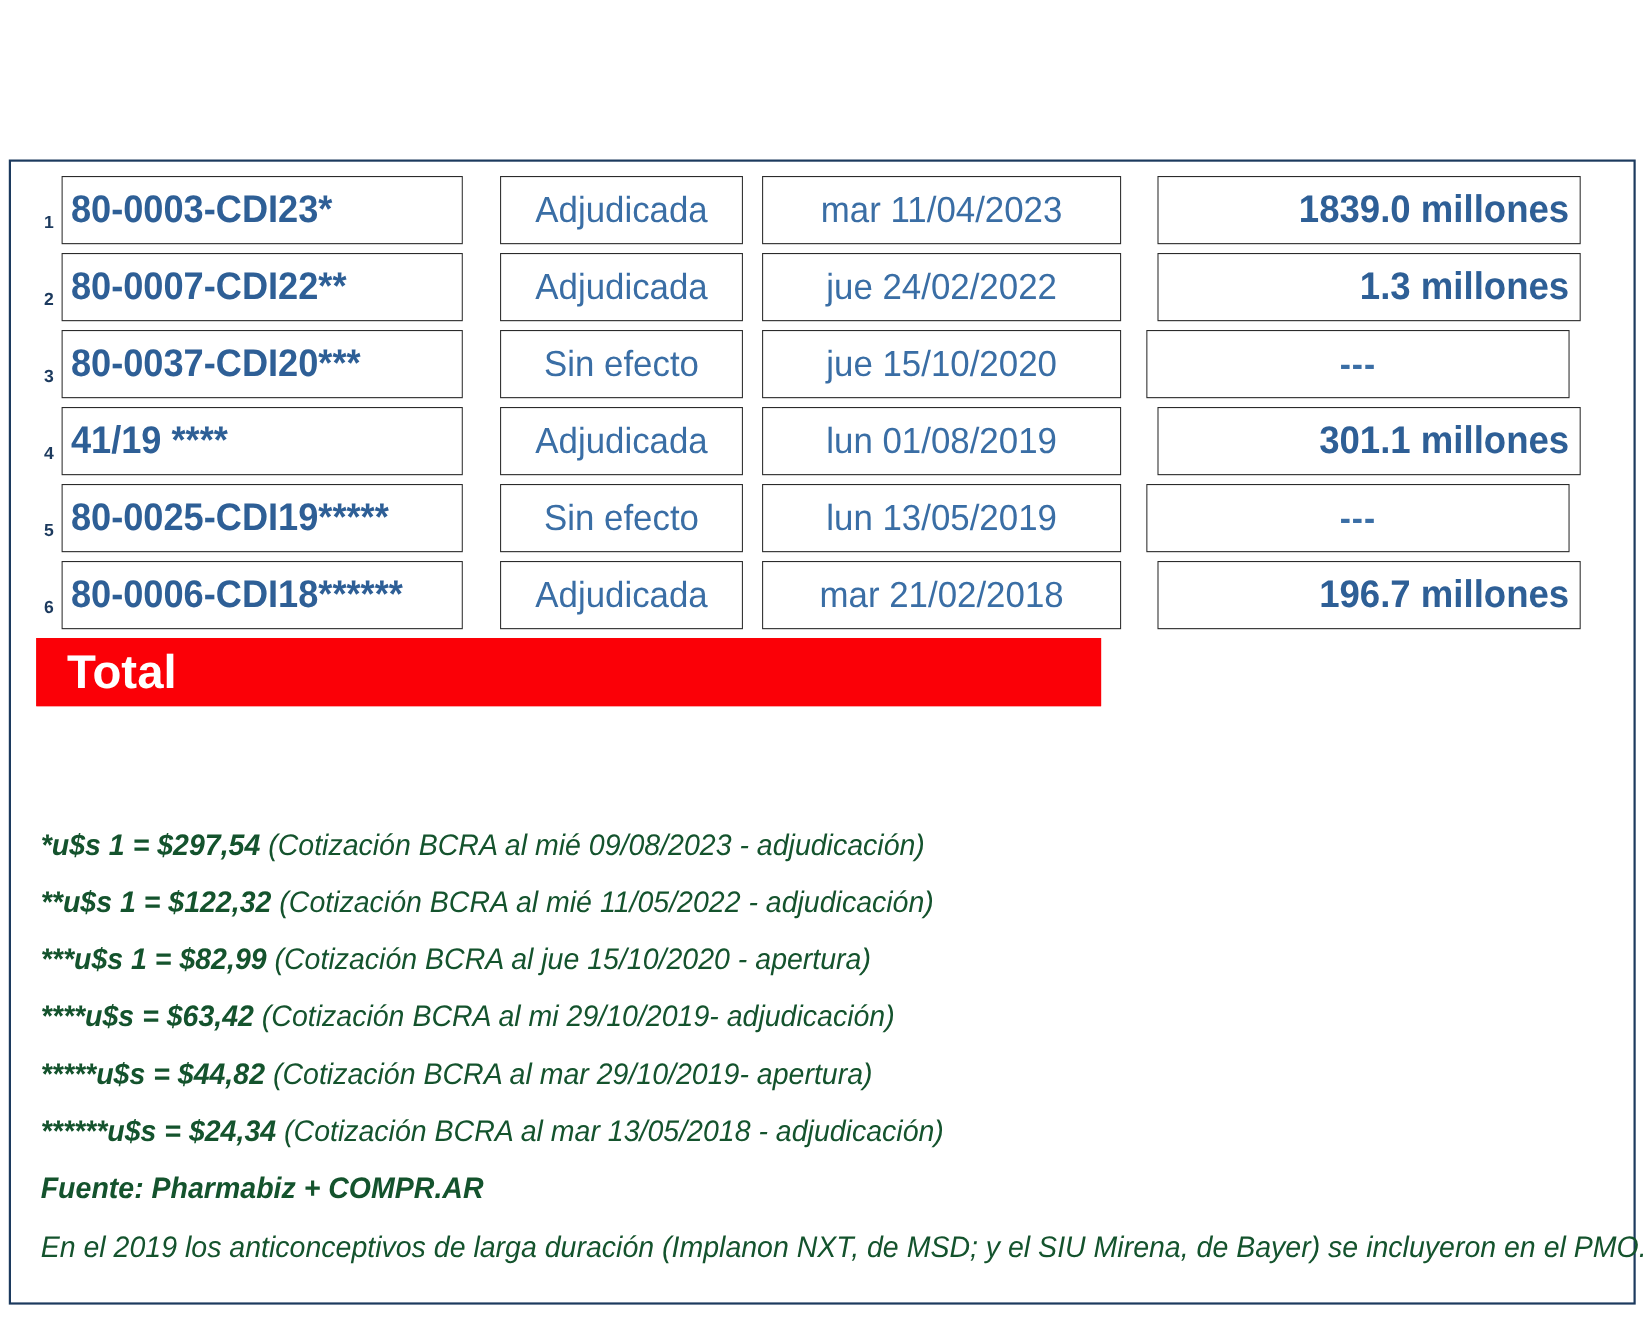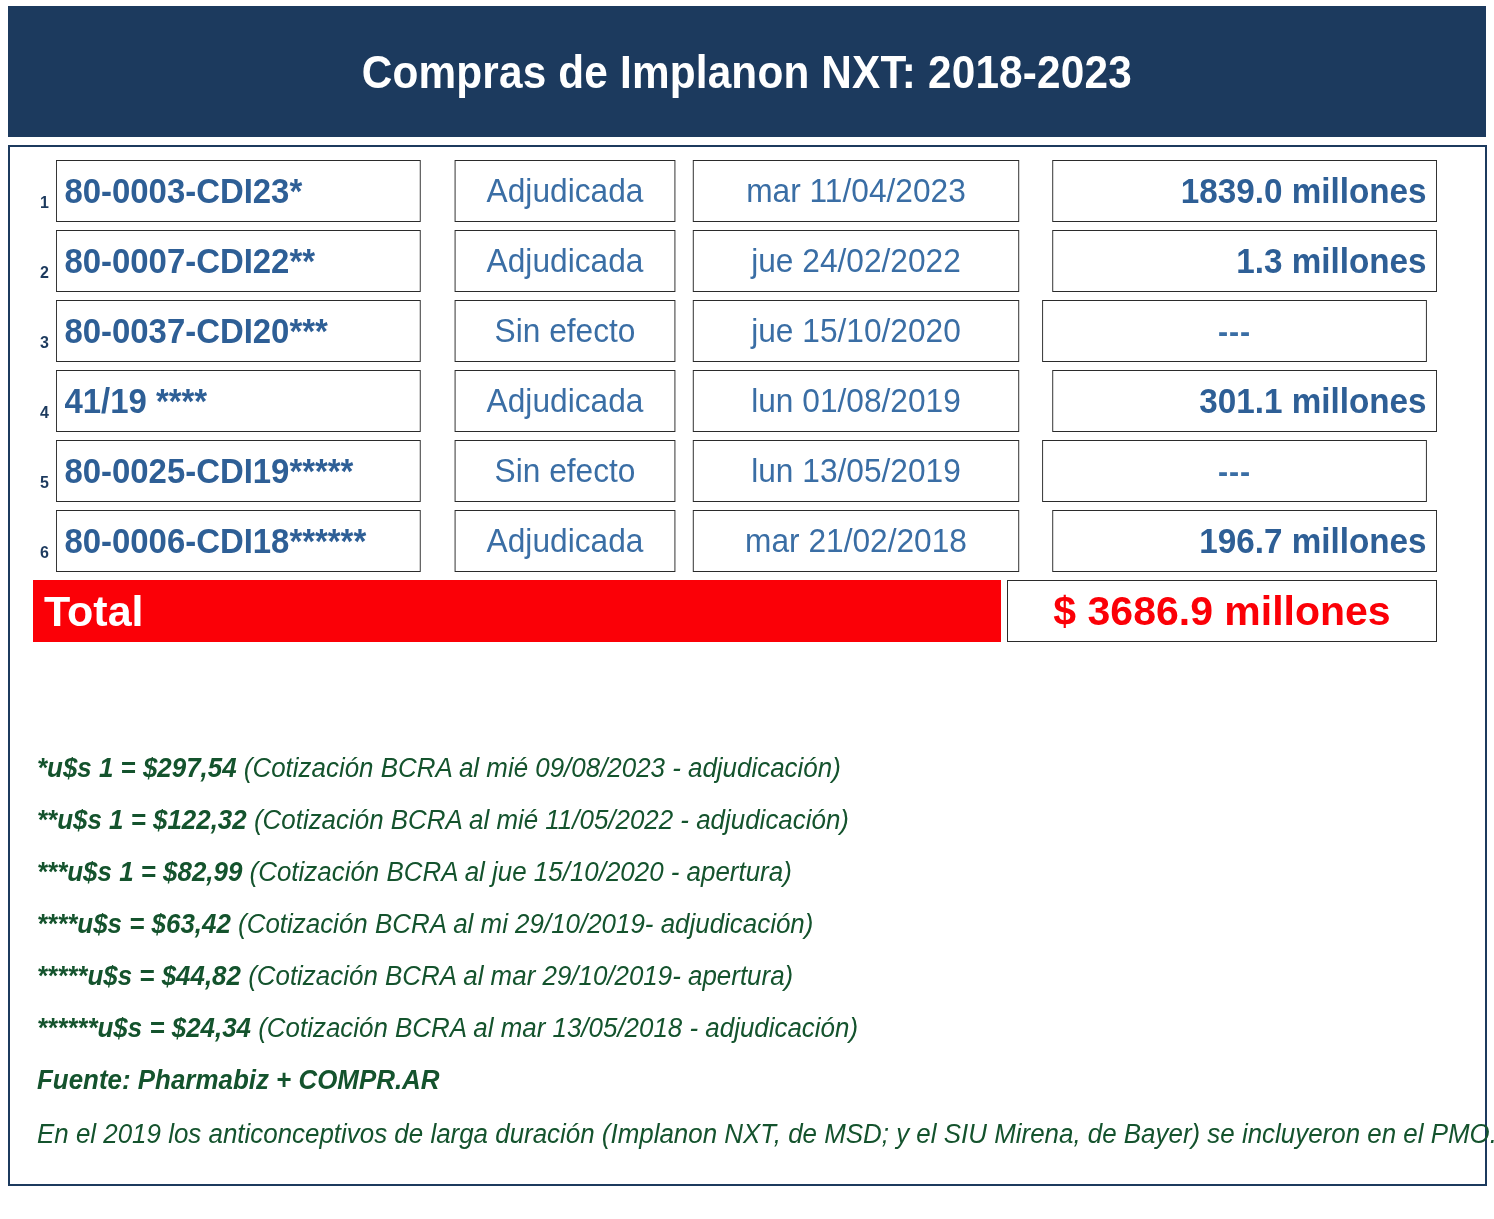--- a/index.html
+++ b/index.html
@@ -136,9 +136,6 @@
 
 <div class="page">
 
-  <div class="title-banner">
-    <div class="title-text">Compras de Implanon NXT: 2018-2023</div>
-  </div>
 
   <div class="frame"></div>
 

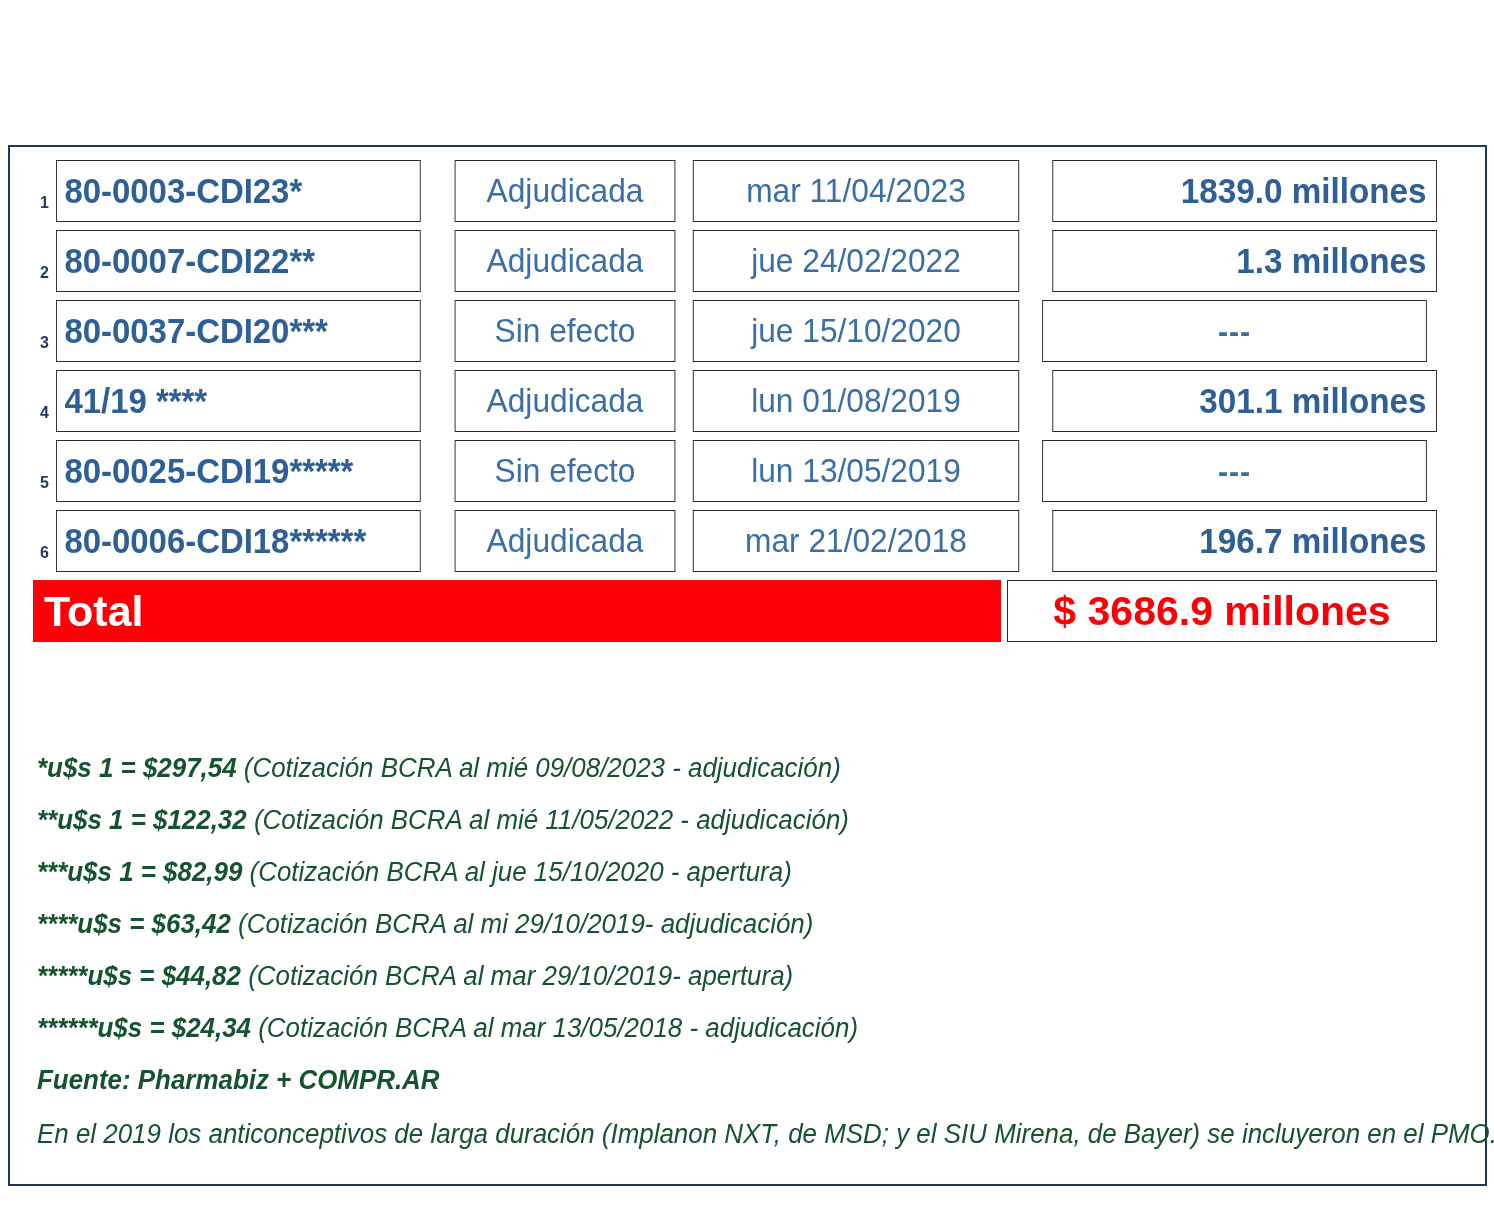--- a/index.html
+++ b/index.html
@@ -102,7 +102,7 @@
   .total-label{
     flex:0 0 968px;margin-right:6px;
     background:#fb0007;border:1px solid #fb0007;box-sizing:border-box;
-    display:flex;align-items:center;padding-left:10px;
+    display:flex;align-items:center;padding-left:27px;
     color:#ffffff;font-weight:bold;font-size:43px;
     font-family:"Liberation Sans","DejaVu Sans",sans-serif;
   }

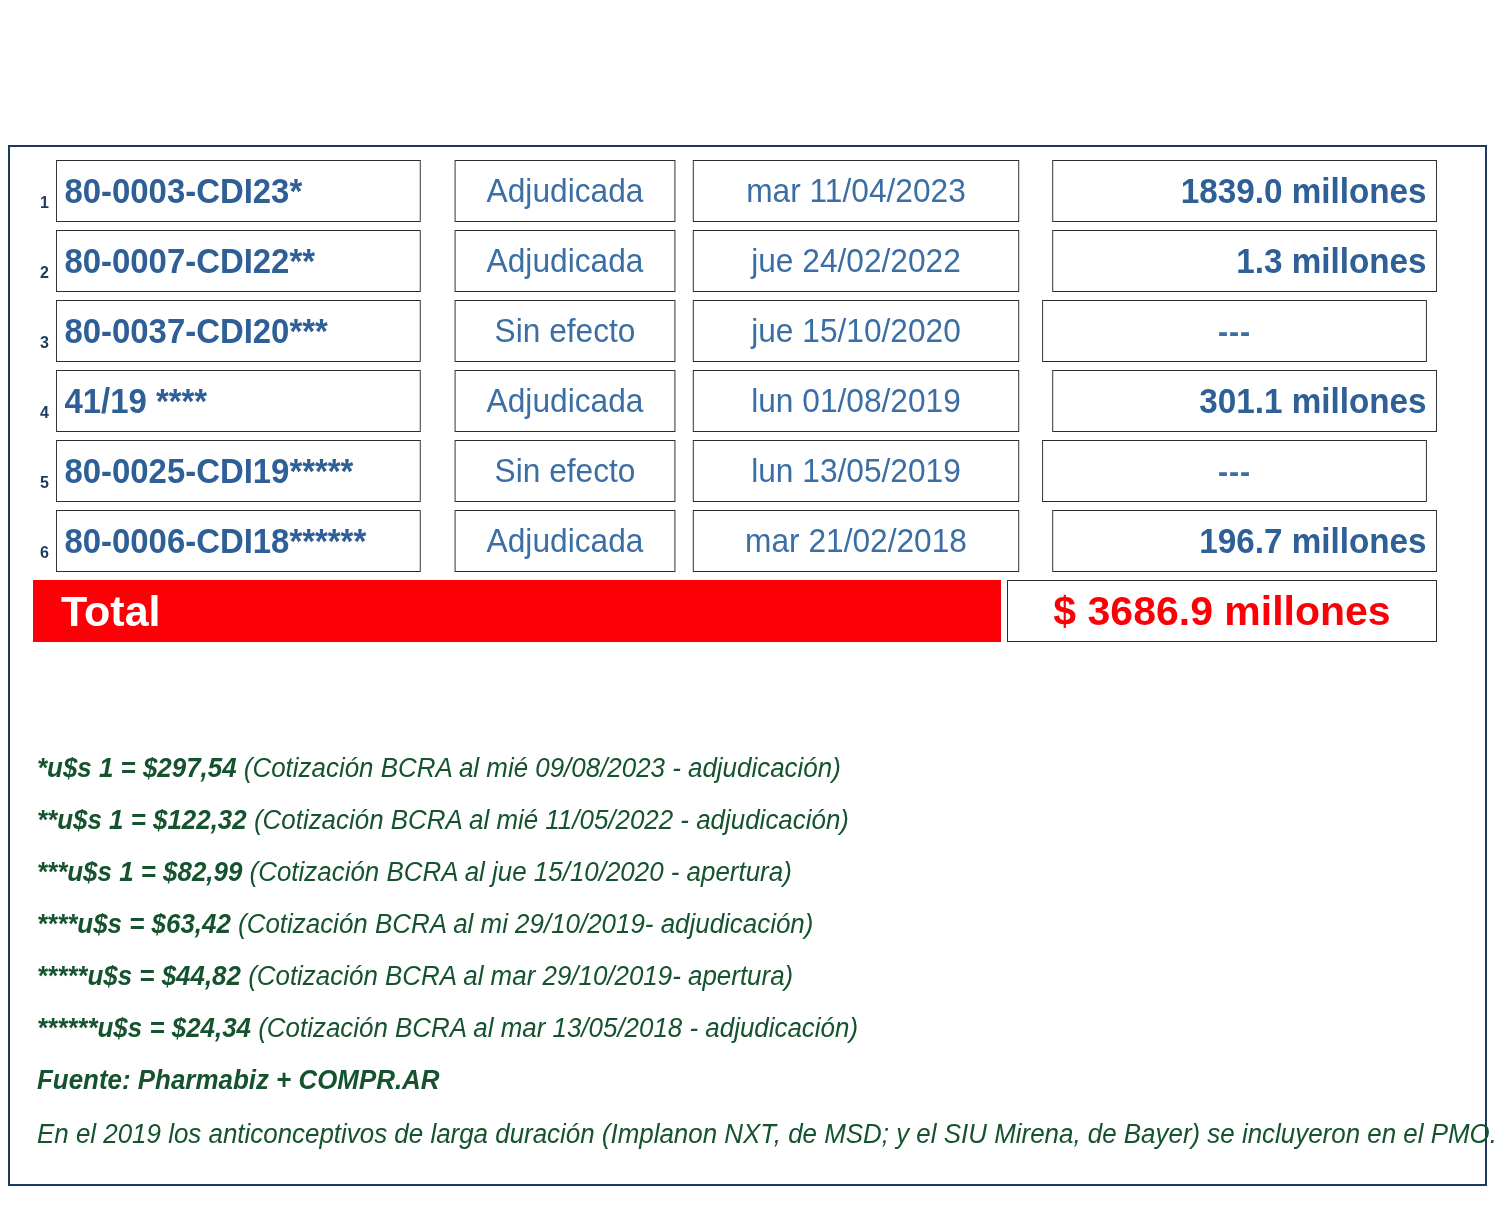--- a/index.html
+++ b/index.html
@@ -192,7 +192,6 @@
 
     <div class="row total">
       <div class="total-label">Total</div>
-      <div class="total-value">$ 3686.9 millones</div>
     </div>
 
   </div>

